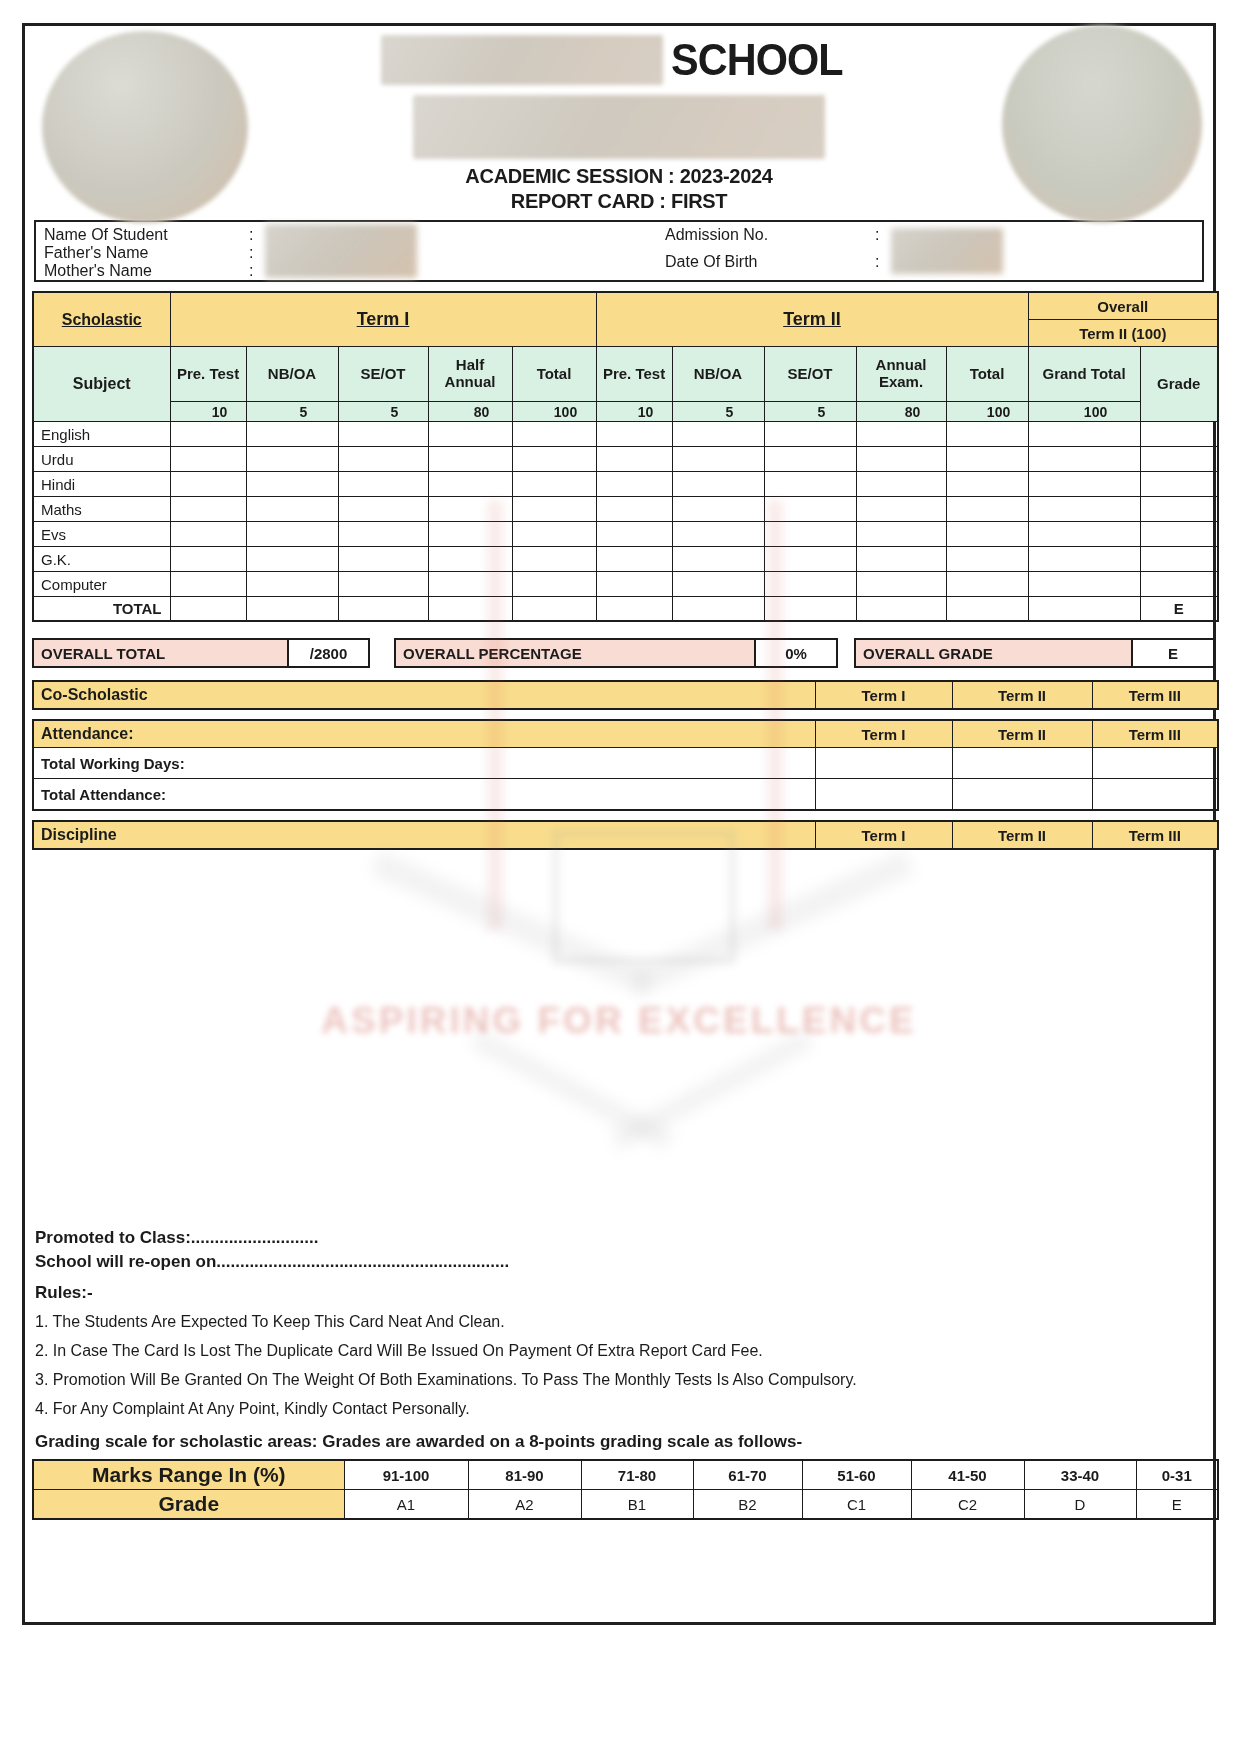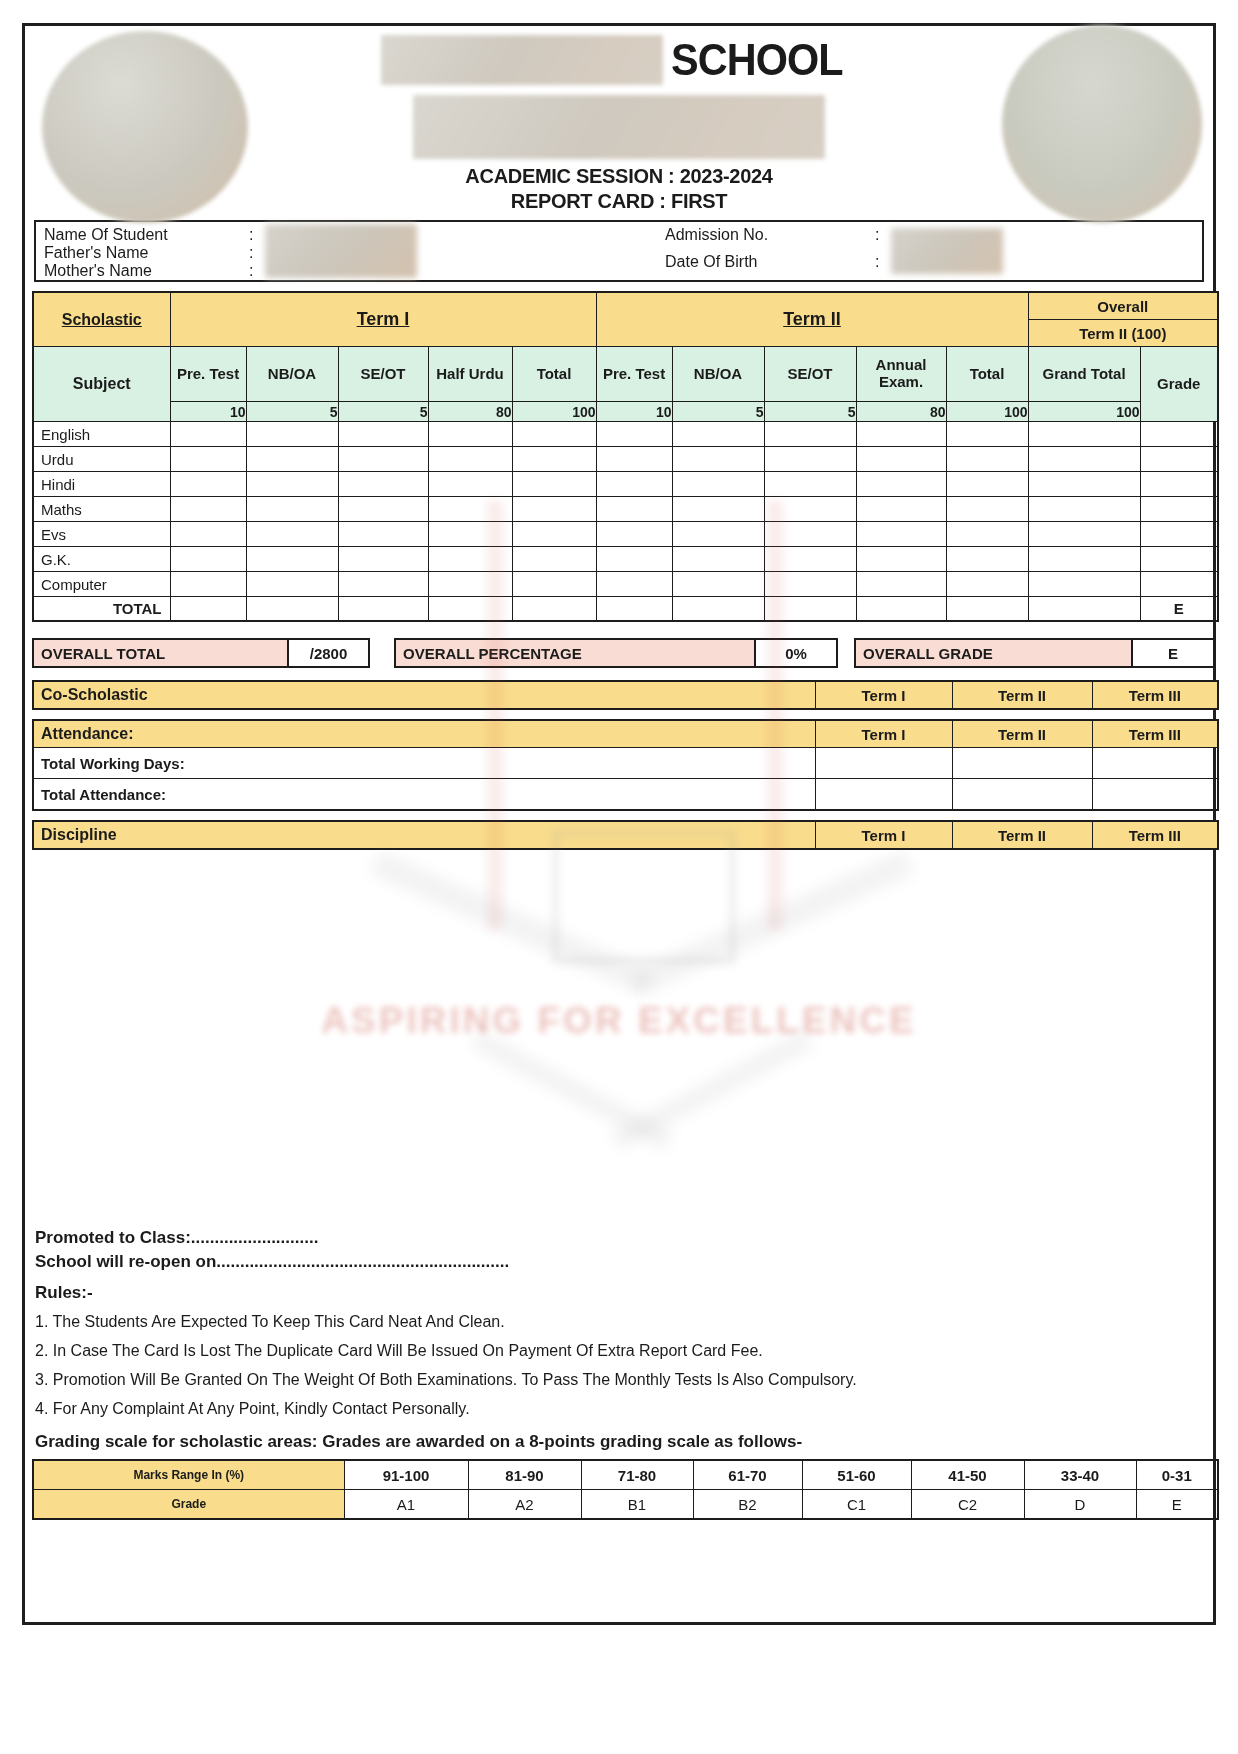--- a/index.html
+++ b/index.html
@@ -192,7 +192,7 @@
           <th class="green ghead">Pre. Test</th>
           <th class="green ghead">NB/OA</th>
           <th class="green ghead">SE/OT</th>
-          <th class="green ghead">Half Urdu</th>
+          <th class="green ghead">Half Annual</th>
           <th class="green ghead">Total</th>
           <th class="green ghead">Pre. Test</th>
           <th class="green ghead">NB/OA</th>

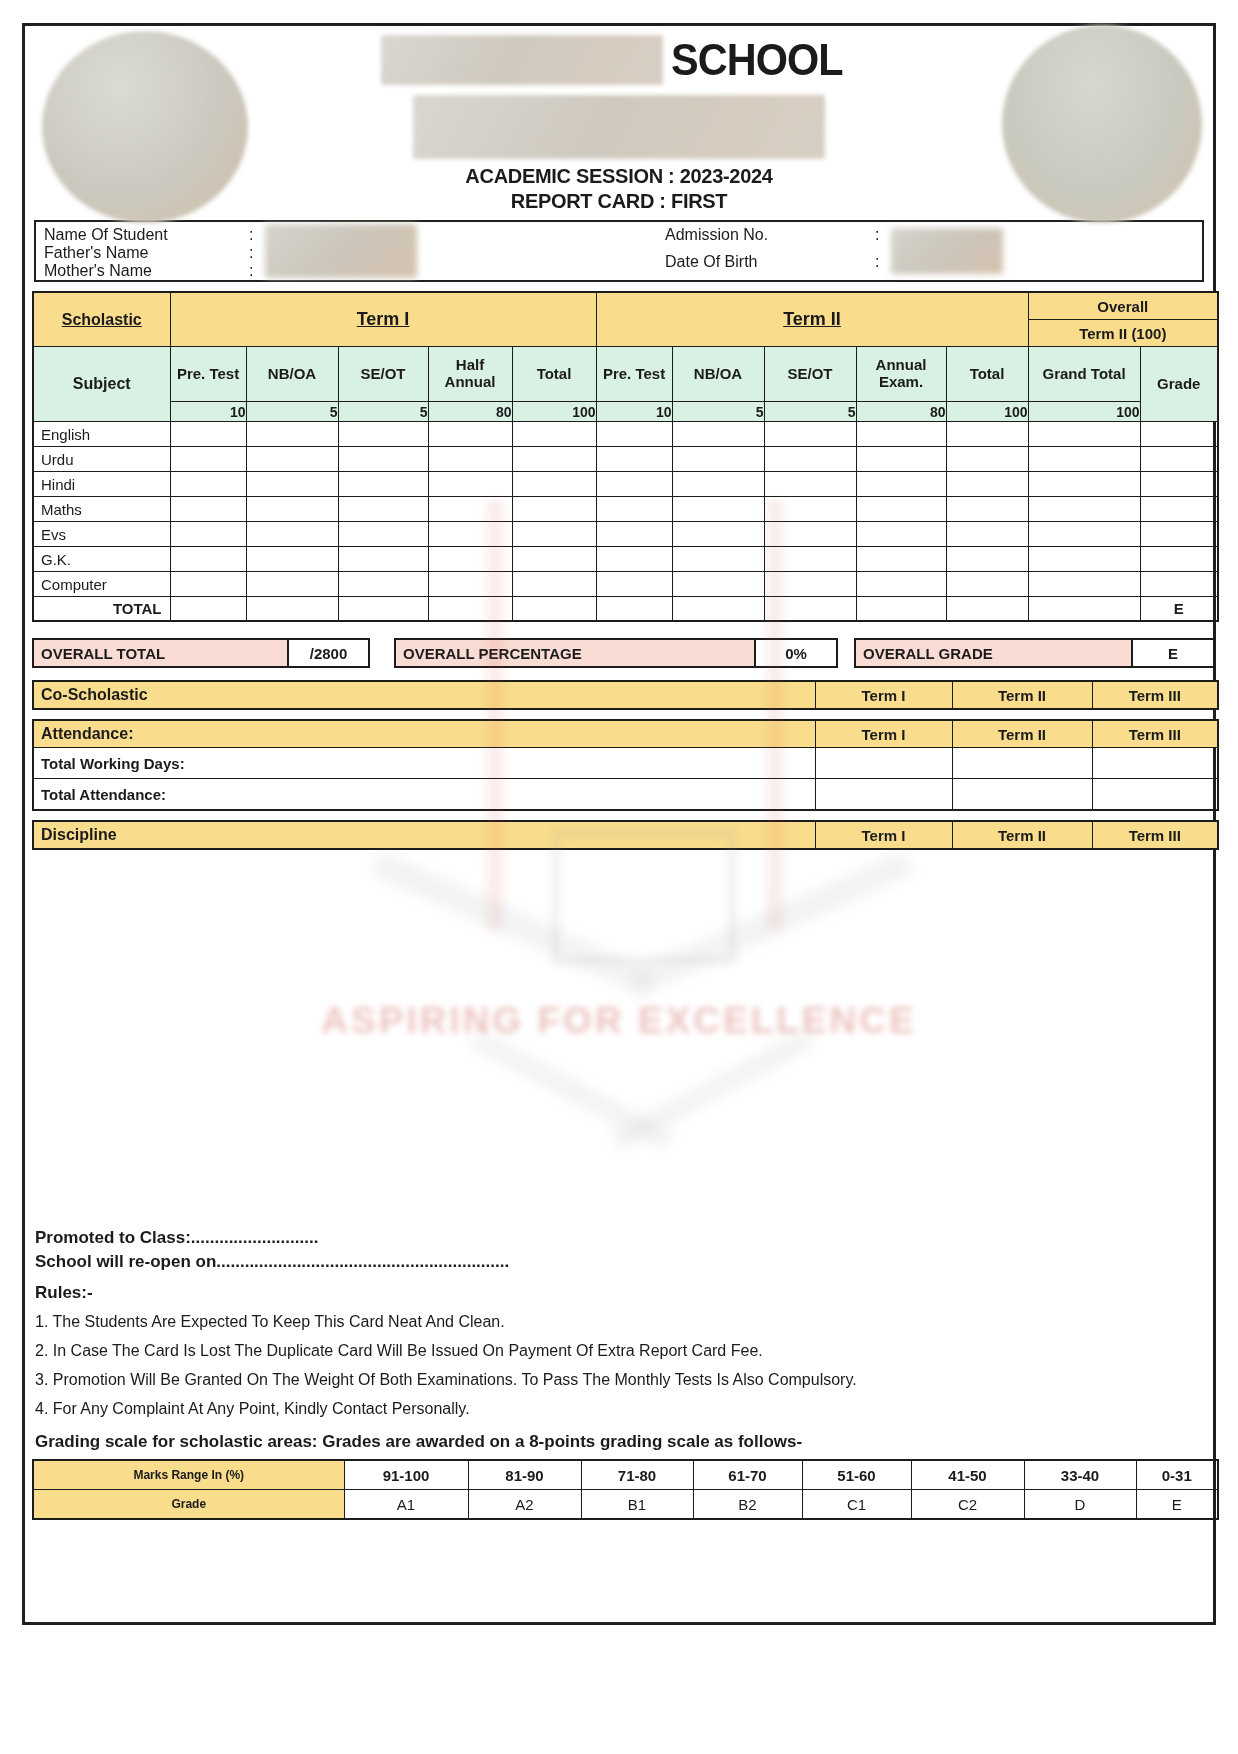--- a/index.html
+++ b/index.html
@@ -49,7 +49,7 @@
   .sch-table .band-small{font-size:15px;font-weight:700;height:26px;}
   .sch-table th{font-weight:700;}
   .ghead{font-size:15px;line-height:1.12;height:50px;padding:2px;}
-  .marks-row td{font-weight:700;font-size:14px;text-align:right;height:19px;padding-left:23px;}
+  .marks-row td{font-weight:700;font-size:14px;text-align:center;height:19px;padding-left:23px;}
   .subj-row td{height:24px;}
   .subj-name{padding-left:7px !important;text-align:left;font-size:15px;}
   .total-row td{height:23px;}

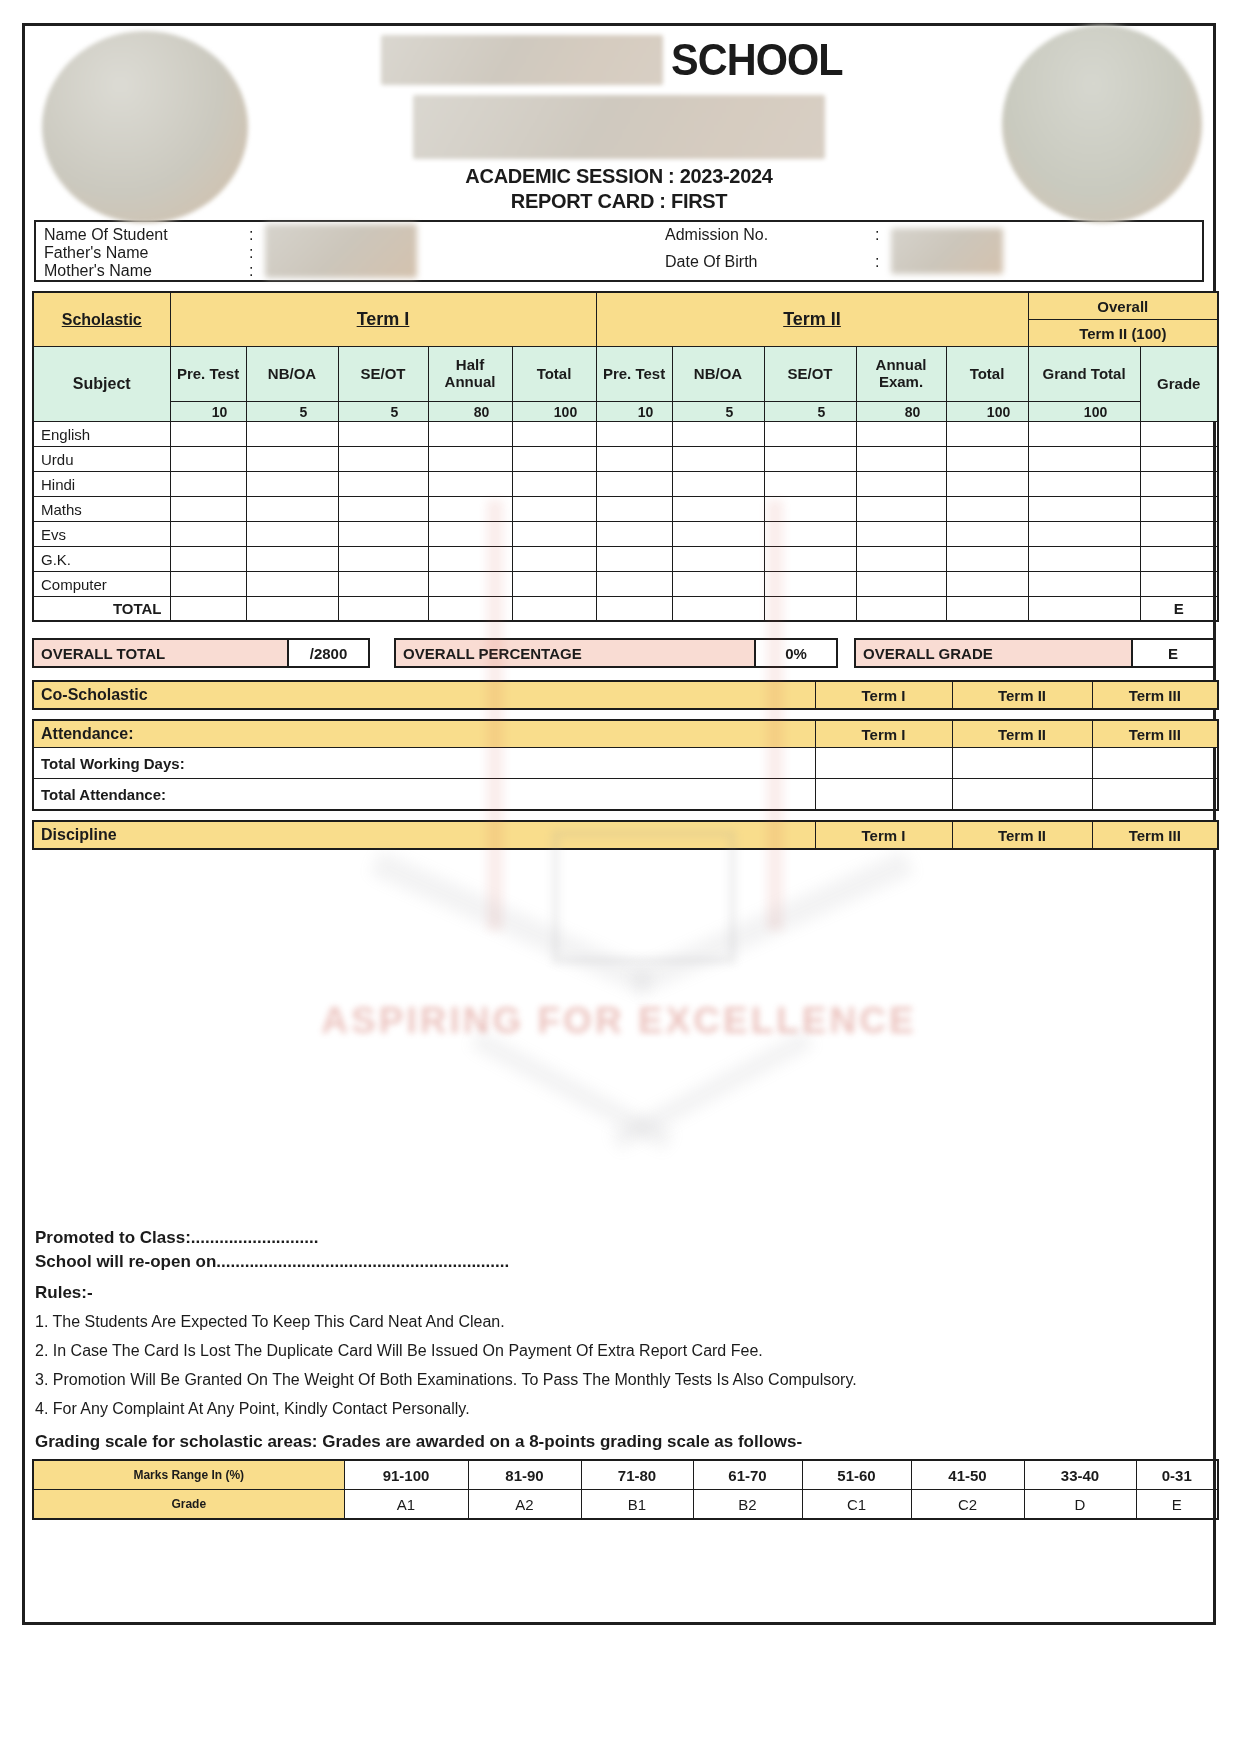--- a/index.html
+++ b/index.html
@@ -103,7 +103,7 @@
   .grading-intro{font-size:17px;font-weight:700;margin:14px 0 7px 3px;}
   .grade-table{border:2.5px solid #1c1c1c;}
   .grade-table td{height:28px;text-align:center;}
-  .gt-lbl{background:#f9dd8c;font-weight:700;font-size:12px;}
+  .gt-lbl{background:#f9dd8c;font-weight:700;font-size:21px;}
   .gt-range{font-weight:700;font-size:15px;}
   .gt-grade{font-size:15px;}
 </style>

